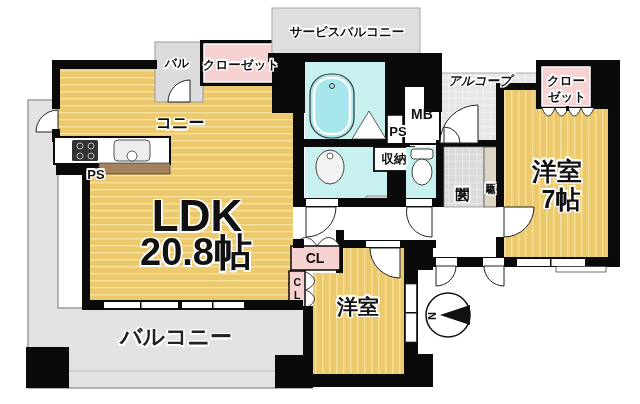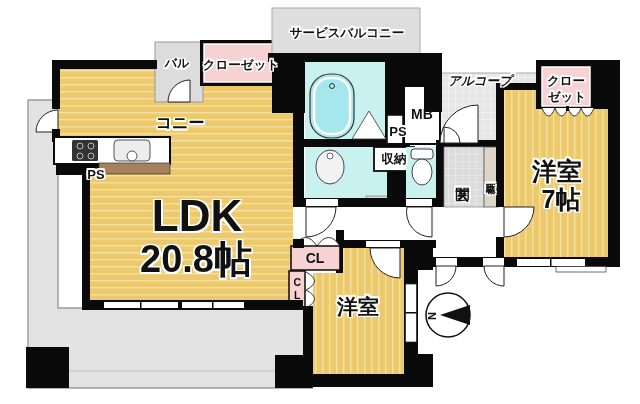--- a/index.html
+++ b/index.html
@@ -198,7 +198,7 @@
   <div class="lbl" style="left:557px;top:171px;font-size:25px;">洋室</div>
   <div class="lbl" style="left:561px;top:199px;font-size:25px;">7帖</div>
   <div class="lbl" style="left:358px;top:306px;font-size:21px;">洋室</div>
-  <div class="lbl" style="left:347px;top:33px;font-size:12.5px;">サービスバルコニー</div>
+  <div class="lbl" style="left:347px;top:33px;font-size:12.5px;font-family:Liberation Mono, monospace;">サービスバルコニー</div>
   <div class="lbl" style="left:480px;top:81px;font-size:12.5px;font-style:italic;">アルコープ</div>
   <div class="lbl" style="left:241px;top:65px;font-size:12.5px;text-align:center;">クローゼット</div>
   <div class="lbl" style="left:177px;top:63px;font-size:12px;">バル</div>

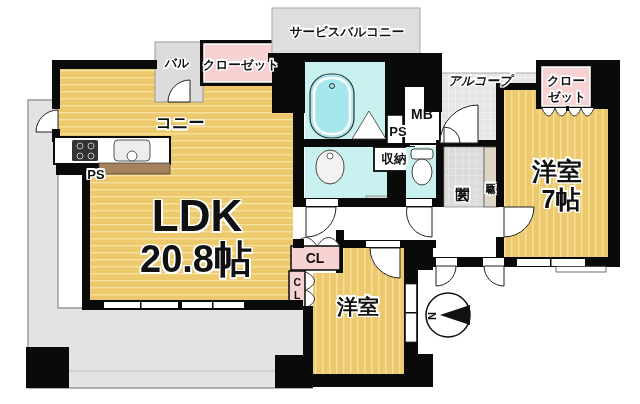--- a/index.html
+++ b/index.html
@@ -194,7 +194,7 @@
 </svg>
 
   <div class="lbl" style="left:197px;top:216px;font-size:44px;">LDK</div>
-  <div class="lbl" style="left:196px;top:259px;font-size:38px;">20.8帖</div>
+  <div class="lbl" style="left:196px;top:252px;font-size:38px;">20.8帖</div>
   <div class="lbl" style="left:557px;top:171px;font-size:25px;">洋室</div>
   <div class="lbl" style="left:561px;top:199px;font-size:25px;">7帖</div>
   <div class="lbl" style="left:358px;top:306px;font-size:21px;">洋室</div>

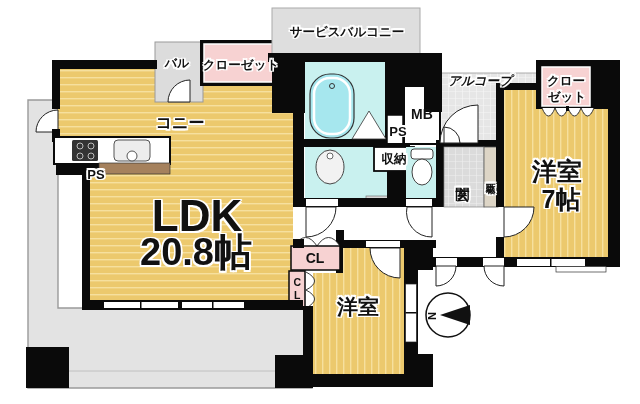--- a/index.html
+++ b/index.html
@@ -198,6 +198,7 @@
   <div class="lbl" style="left:557px;top:171px;font-size:25px;">洋室</div>
   <div class="lbl" style="left:561px;top:199px;font-size:25px;">7帖</div>
   <div class="lbl" style="left:358px;top:306px;font-size:21px;">洋室</div>
+  <div class="lbl" style="left:176px;top:337px;font-size:22px;color:#222;">バルコニー</div>
   <div class="lbl" style="left:347px;top:33px;font-size:12.5px;font-family:Liberation Mono, monospace;">サービスバルコニー</div>
   <div class="lbl" style="left:480px;top:81px;font-size:12.5px;font-style:italic;">アルコープ</div>
   <div class="lbl" style="left:241px;top:65px;font-size:12.5px;text-align:center;">クローゼット</div>

